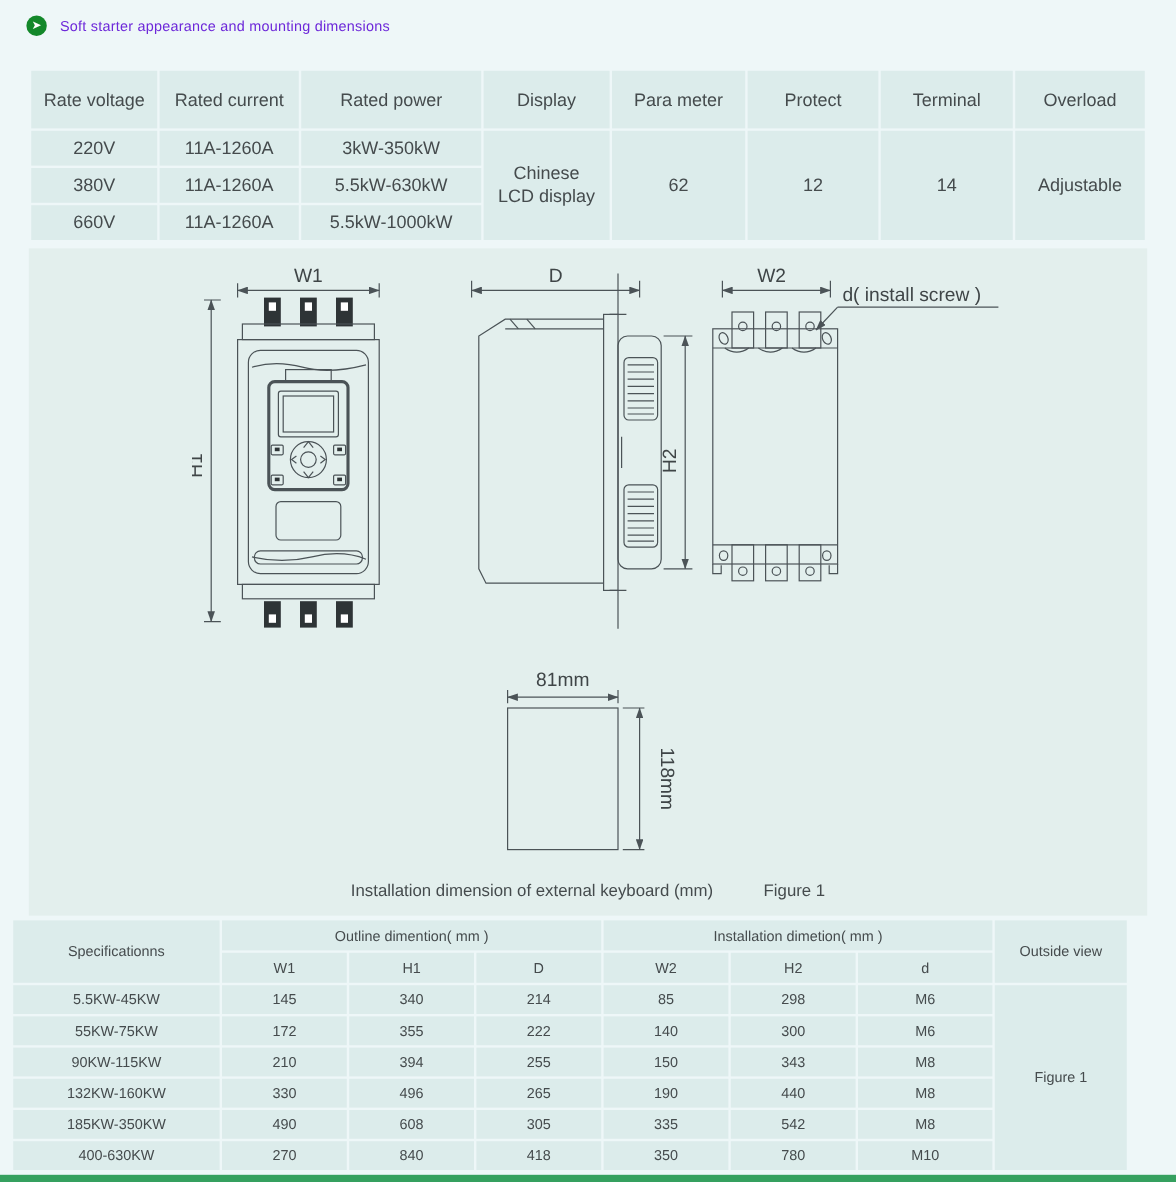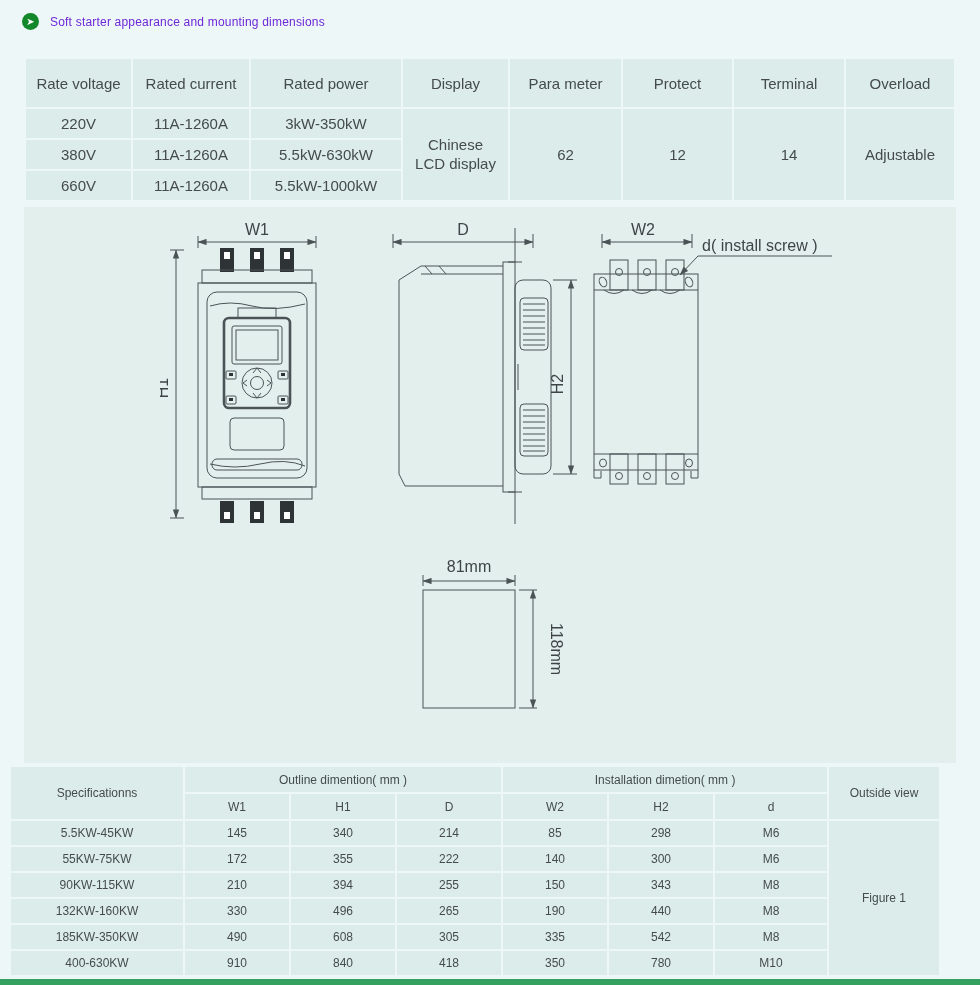--- a/index.html
+++ b/index.html
@@ -271,6 +271,10 @@
     <text transform="translate(156,97) rotate(90)" text-anchor="middle">118mm</text>
   </svg>
 
+  <div class="caption-row">
+    <span>Installation dimension of external keyboard (mm)</span>
+    <span>Figure 1</span>
+  </div>
 </div>
 
 <table class="tbl-bottom">

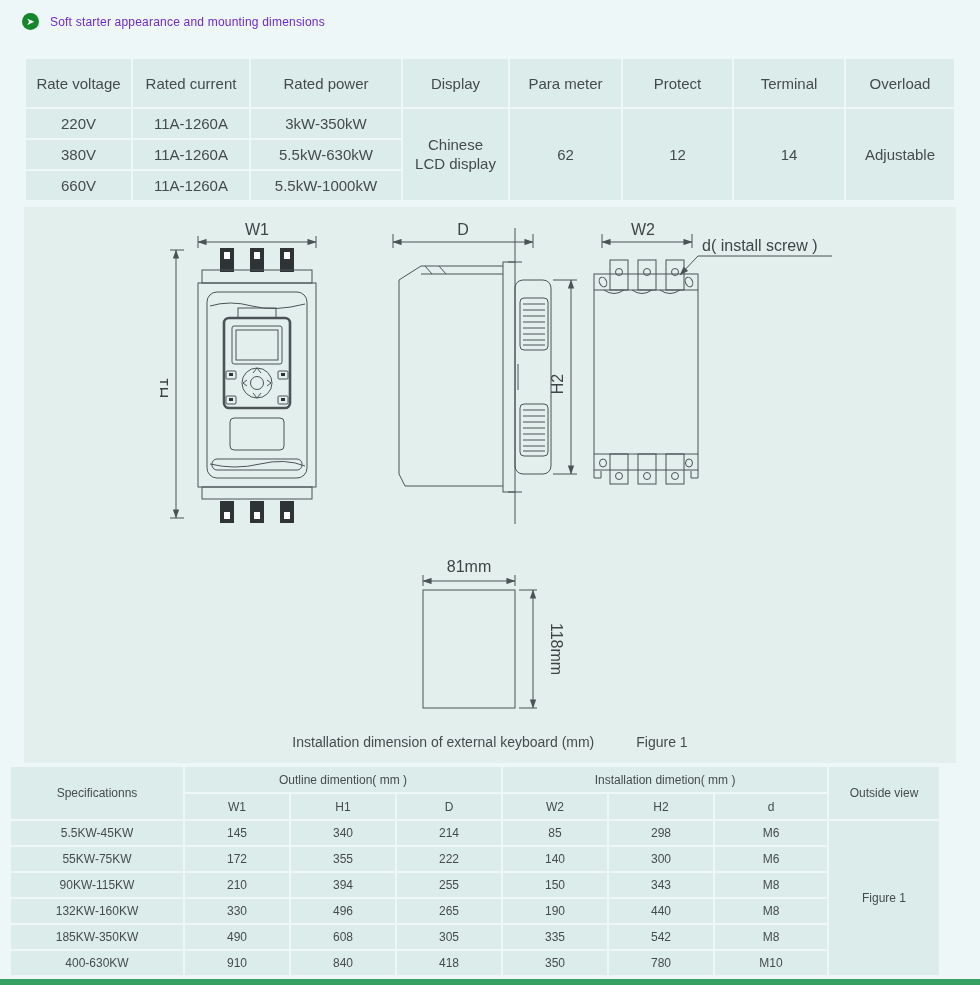--- a/index.html
+++ b/index.html
@@ -351,7 +351,7 @@
   </tr>
   <tr class="dr">
     <td>400-630KW</td>
-    <td>910</td>
+    <td>270</td>
     <td>840</td>
     <td>418</td>
     <td>350</td>

